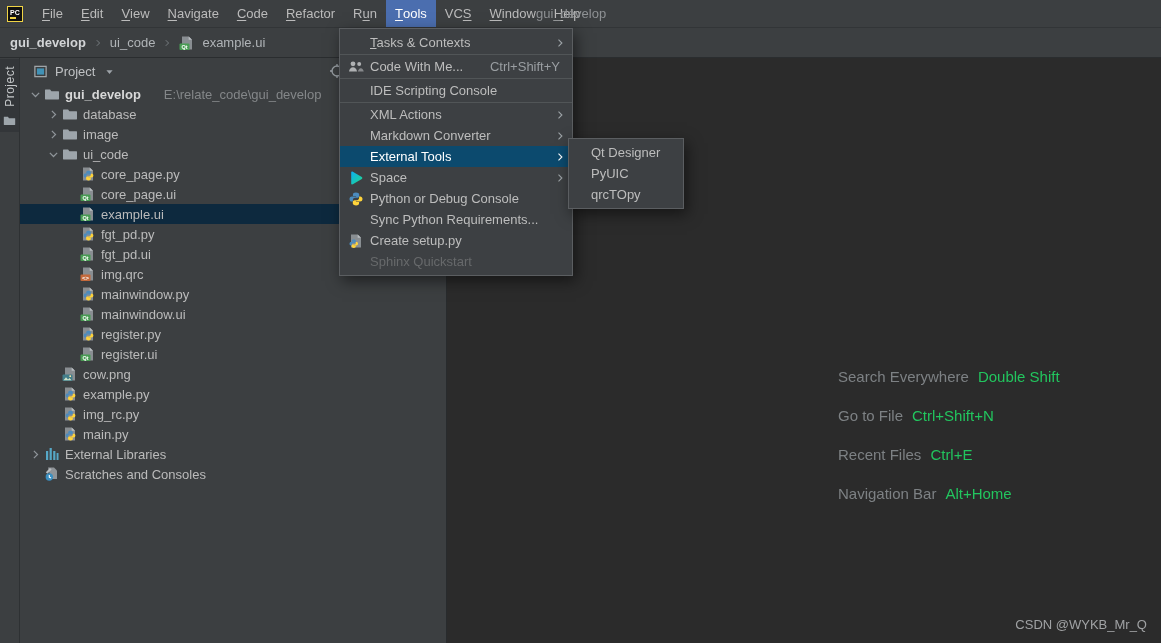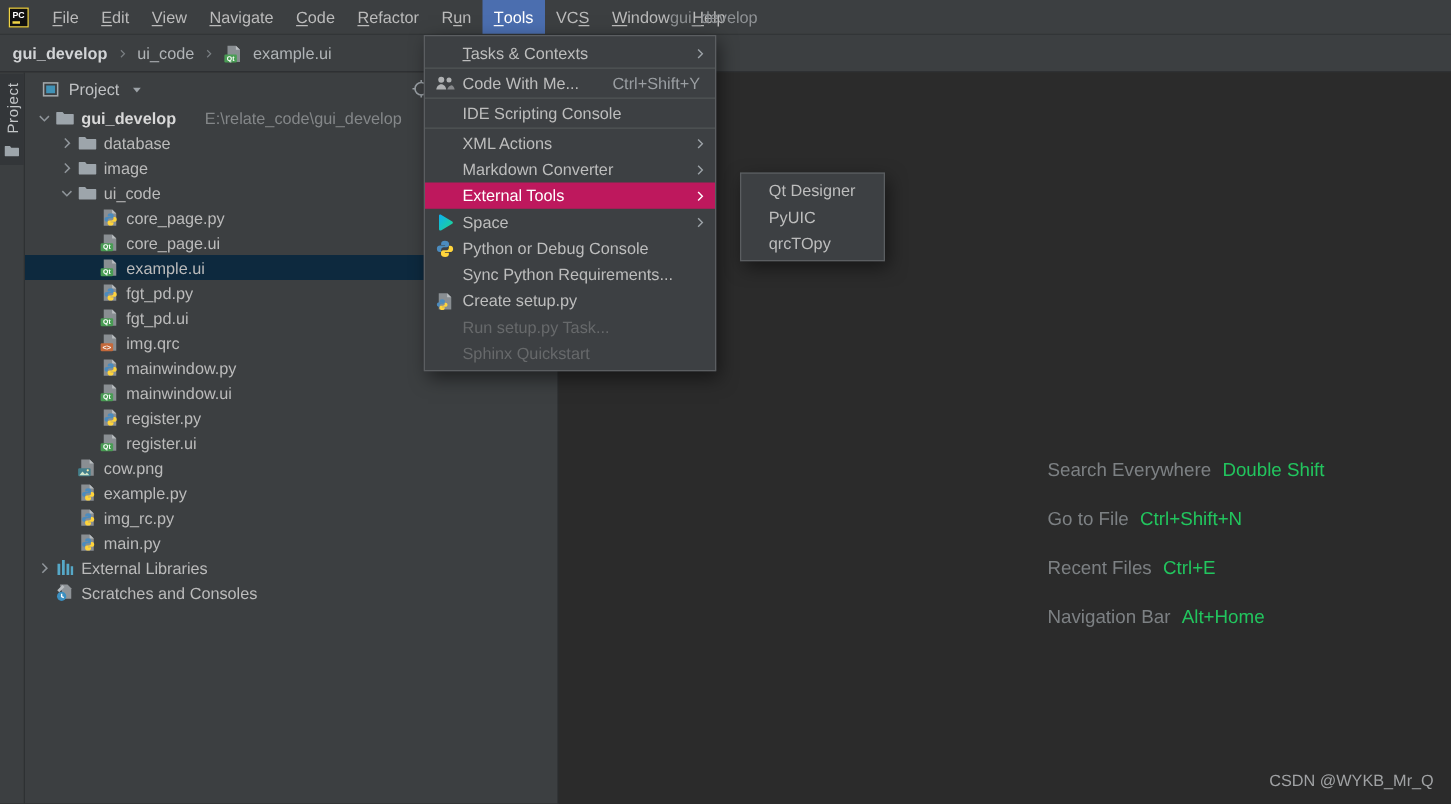--- a/index.html
+++ b/index.html
@@ -67,7 +67,7 @@
   .mi-label{flex:1}
   .mi-short{color:#9a9ea2;margin-right:6px}
   .mi-arrow{width:12px;height:12px;color:#9da3a8;flex:none}
-  .mrow.hl{background:#be185d;color:#fff}
+  .mrow.hl{background:#0c4a6e;color:#fff}
   .mrow.hl .mi-arrow{color:#fff}
   .mrow.dis{color:#67696b}
   .msep{height:1px;background:#515557;margin:1px 0}

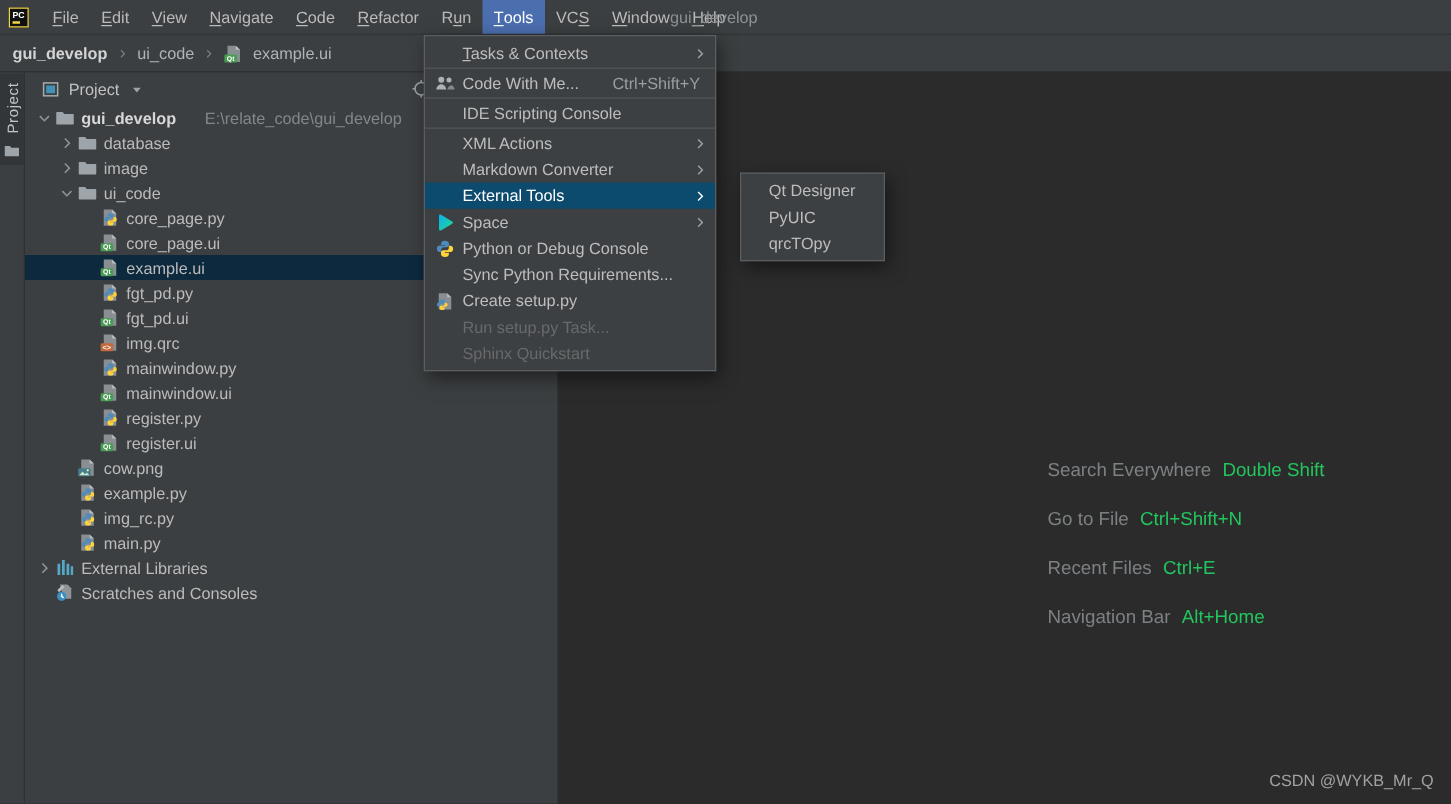--- a/index.html
+++ b/index.html
@@ -71,7 +71,7 @@
   .mrow.hl .mi-arrow{color:#fff}
   .mrow.dis{color:#67696b}
   .msep{height:1px;background:#515557;margin:1px 0}
-  .submenu{left:592px;top:138px;width:116px;z-index:21}
+  .submenu{left:568px;top:138px;width:116px;z-index:21}
   .srow{height:21px;display:flex;align-items:center;padding-left:22px;color:#bdbdbd}
 </style>
 </head>

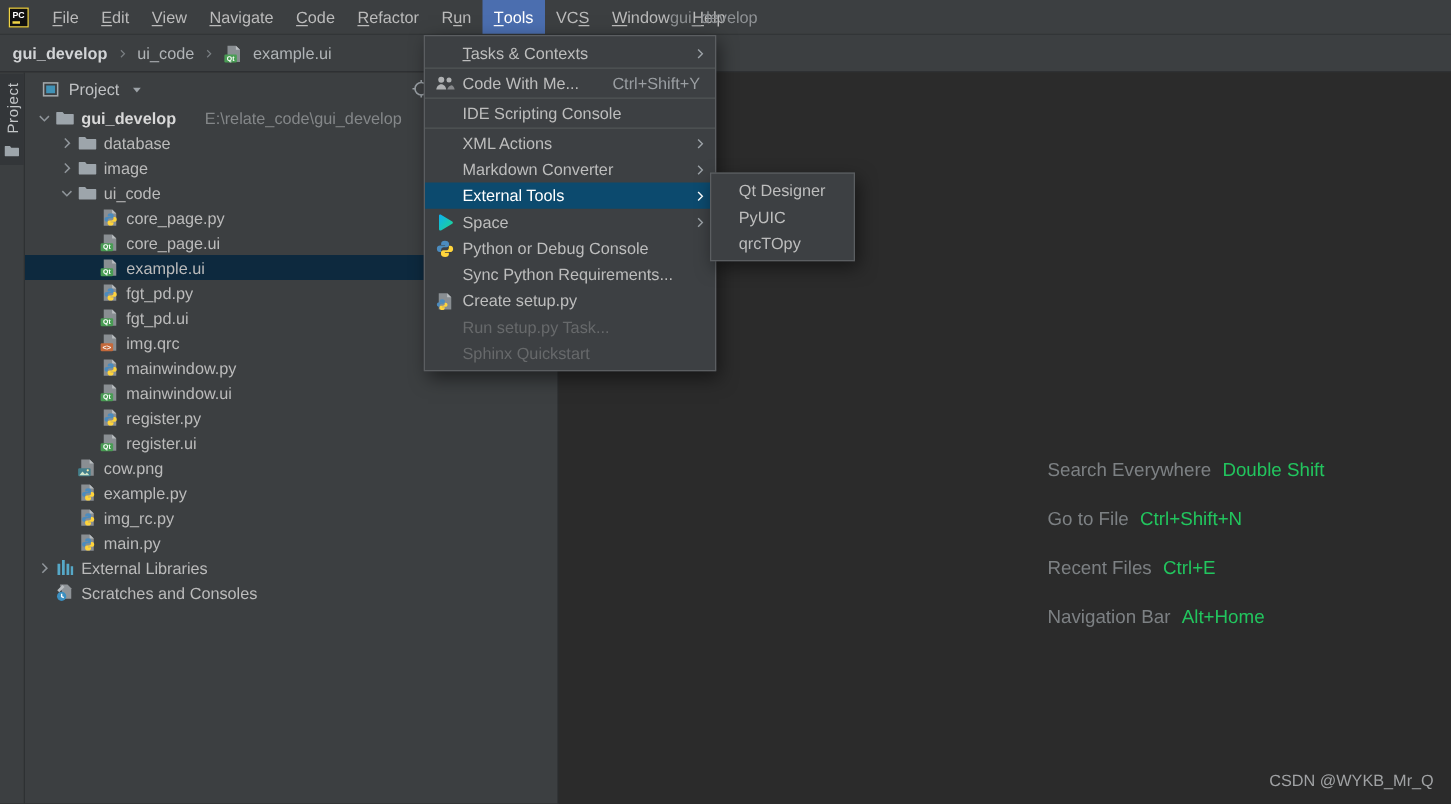--- a/index.html
+++ b/index.html
@@ -484,10 +484,6 @@
     </div>
     <div class="mrow dis">
       <span class="mi-ico empty"></span>
-      <span class="mi-label">Run setup.py Task...</span>
-    </div>
-    <div class="mrow dis">
-      <span class="mi-ico empty"></span>
       <span class="mi-label">Sphinx Quickstart</span>
     </div>
   </div>

